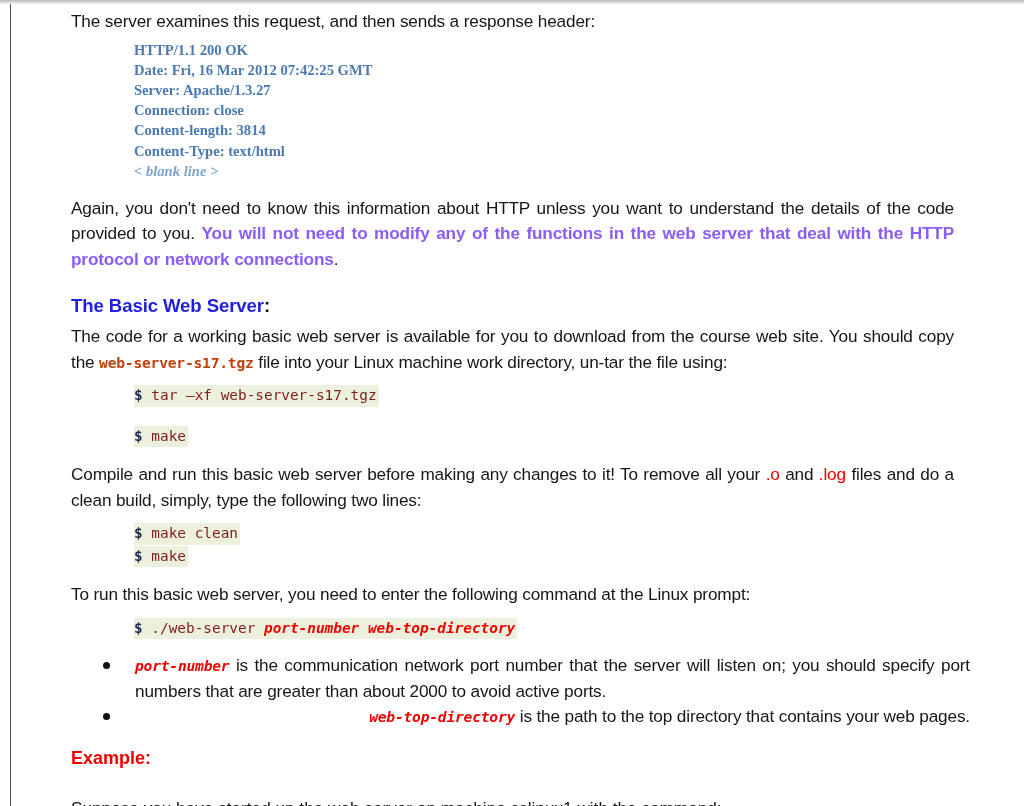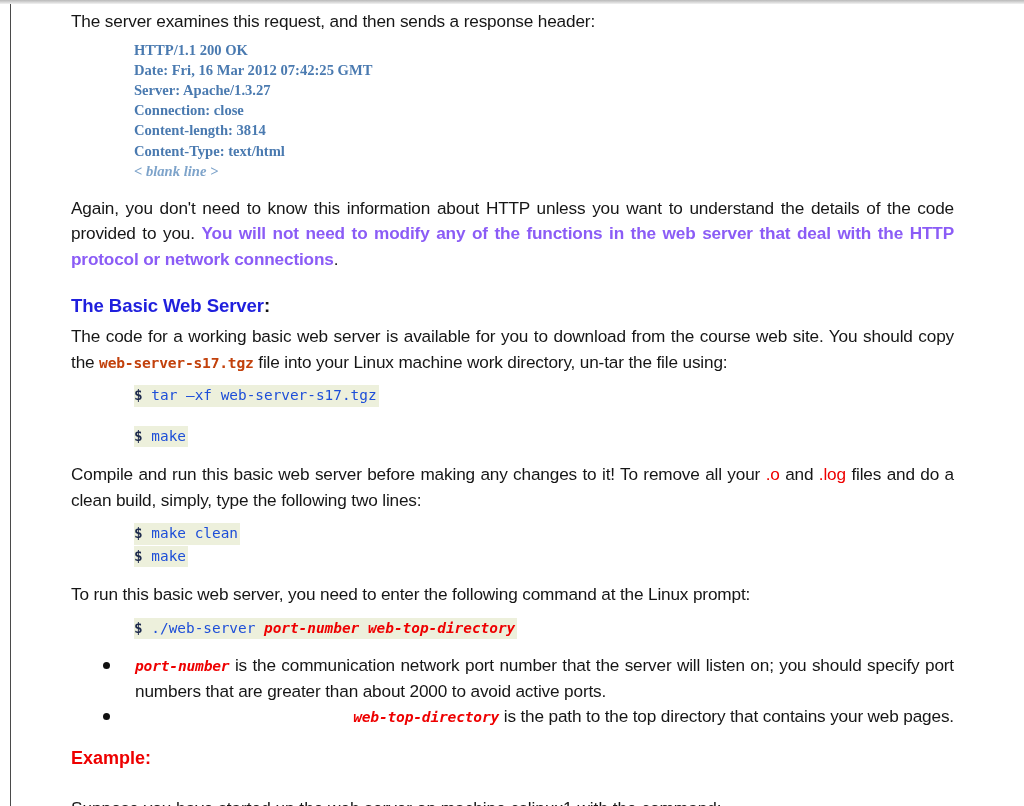--- a/index.html
+++ b/index.html
@@ -100,7 +100,7 @@
     font-weight: bold;
   }
   .cmd .cmdtext {
-    color: #1d4ed8;
+    color: #7f1d1d;
     font-weight: normal;
   }
   .cmd .arg-red {

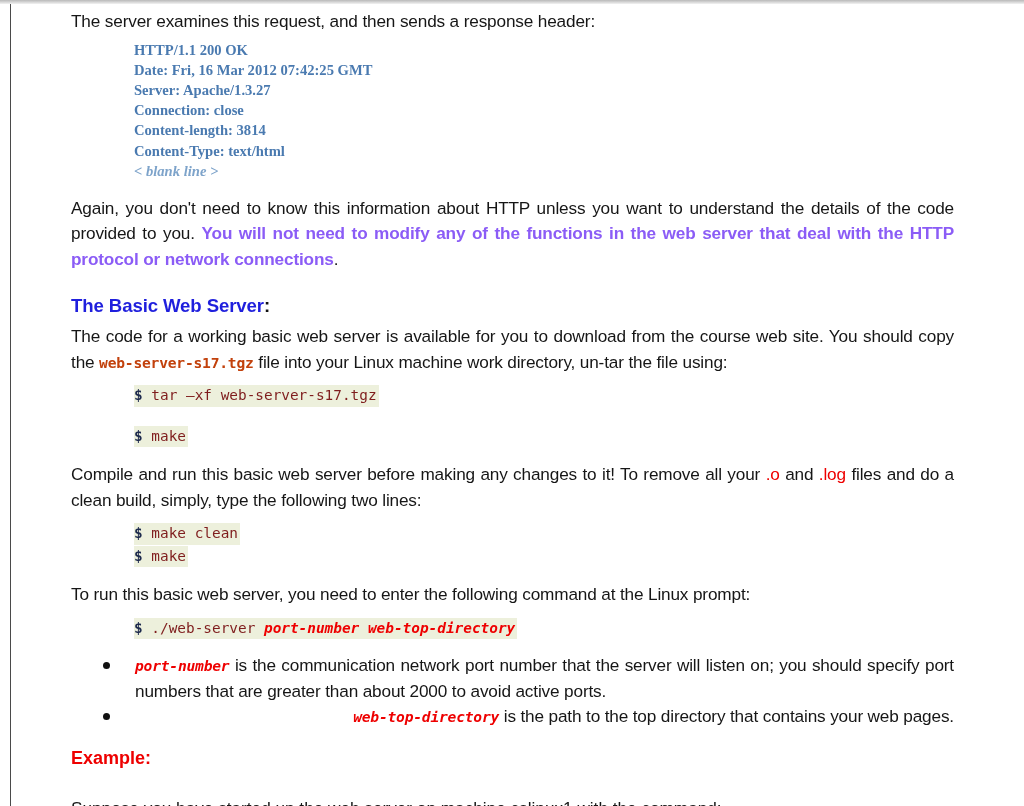--- a/index.html
+++ b/index.html
@@ -157,7 +157,7 @@
   
   ul.bullets {
     margin: 0;
-    padding: 0 70px 0 0;
+    padding: 0 54px 0 0;
     list-style: none;
   }
   ul.bullets li {

